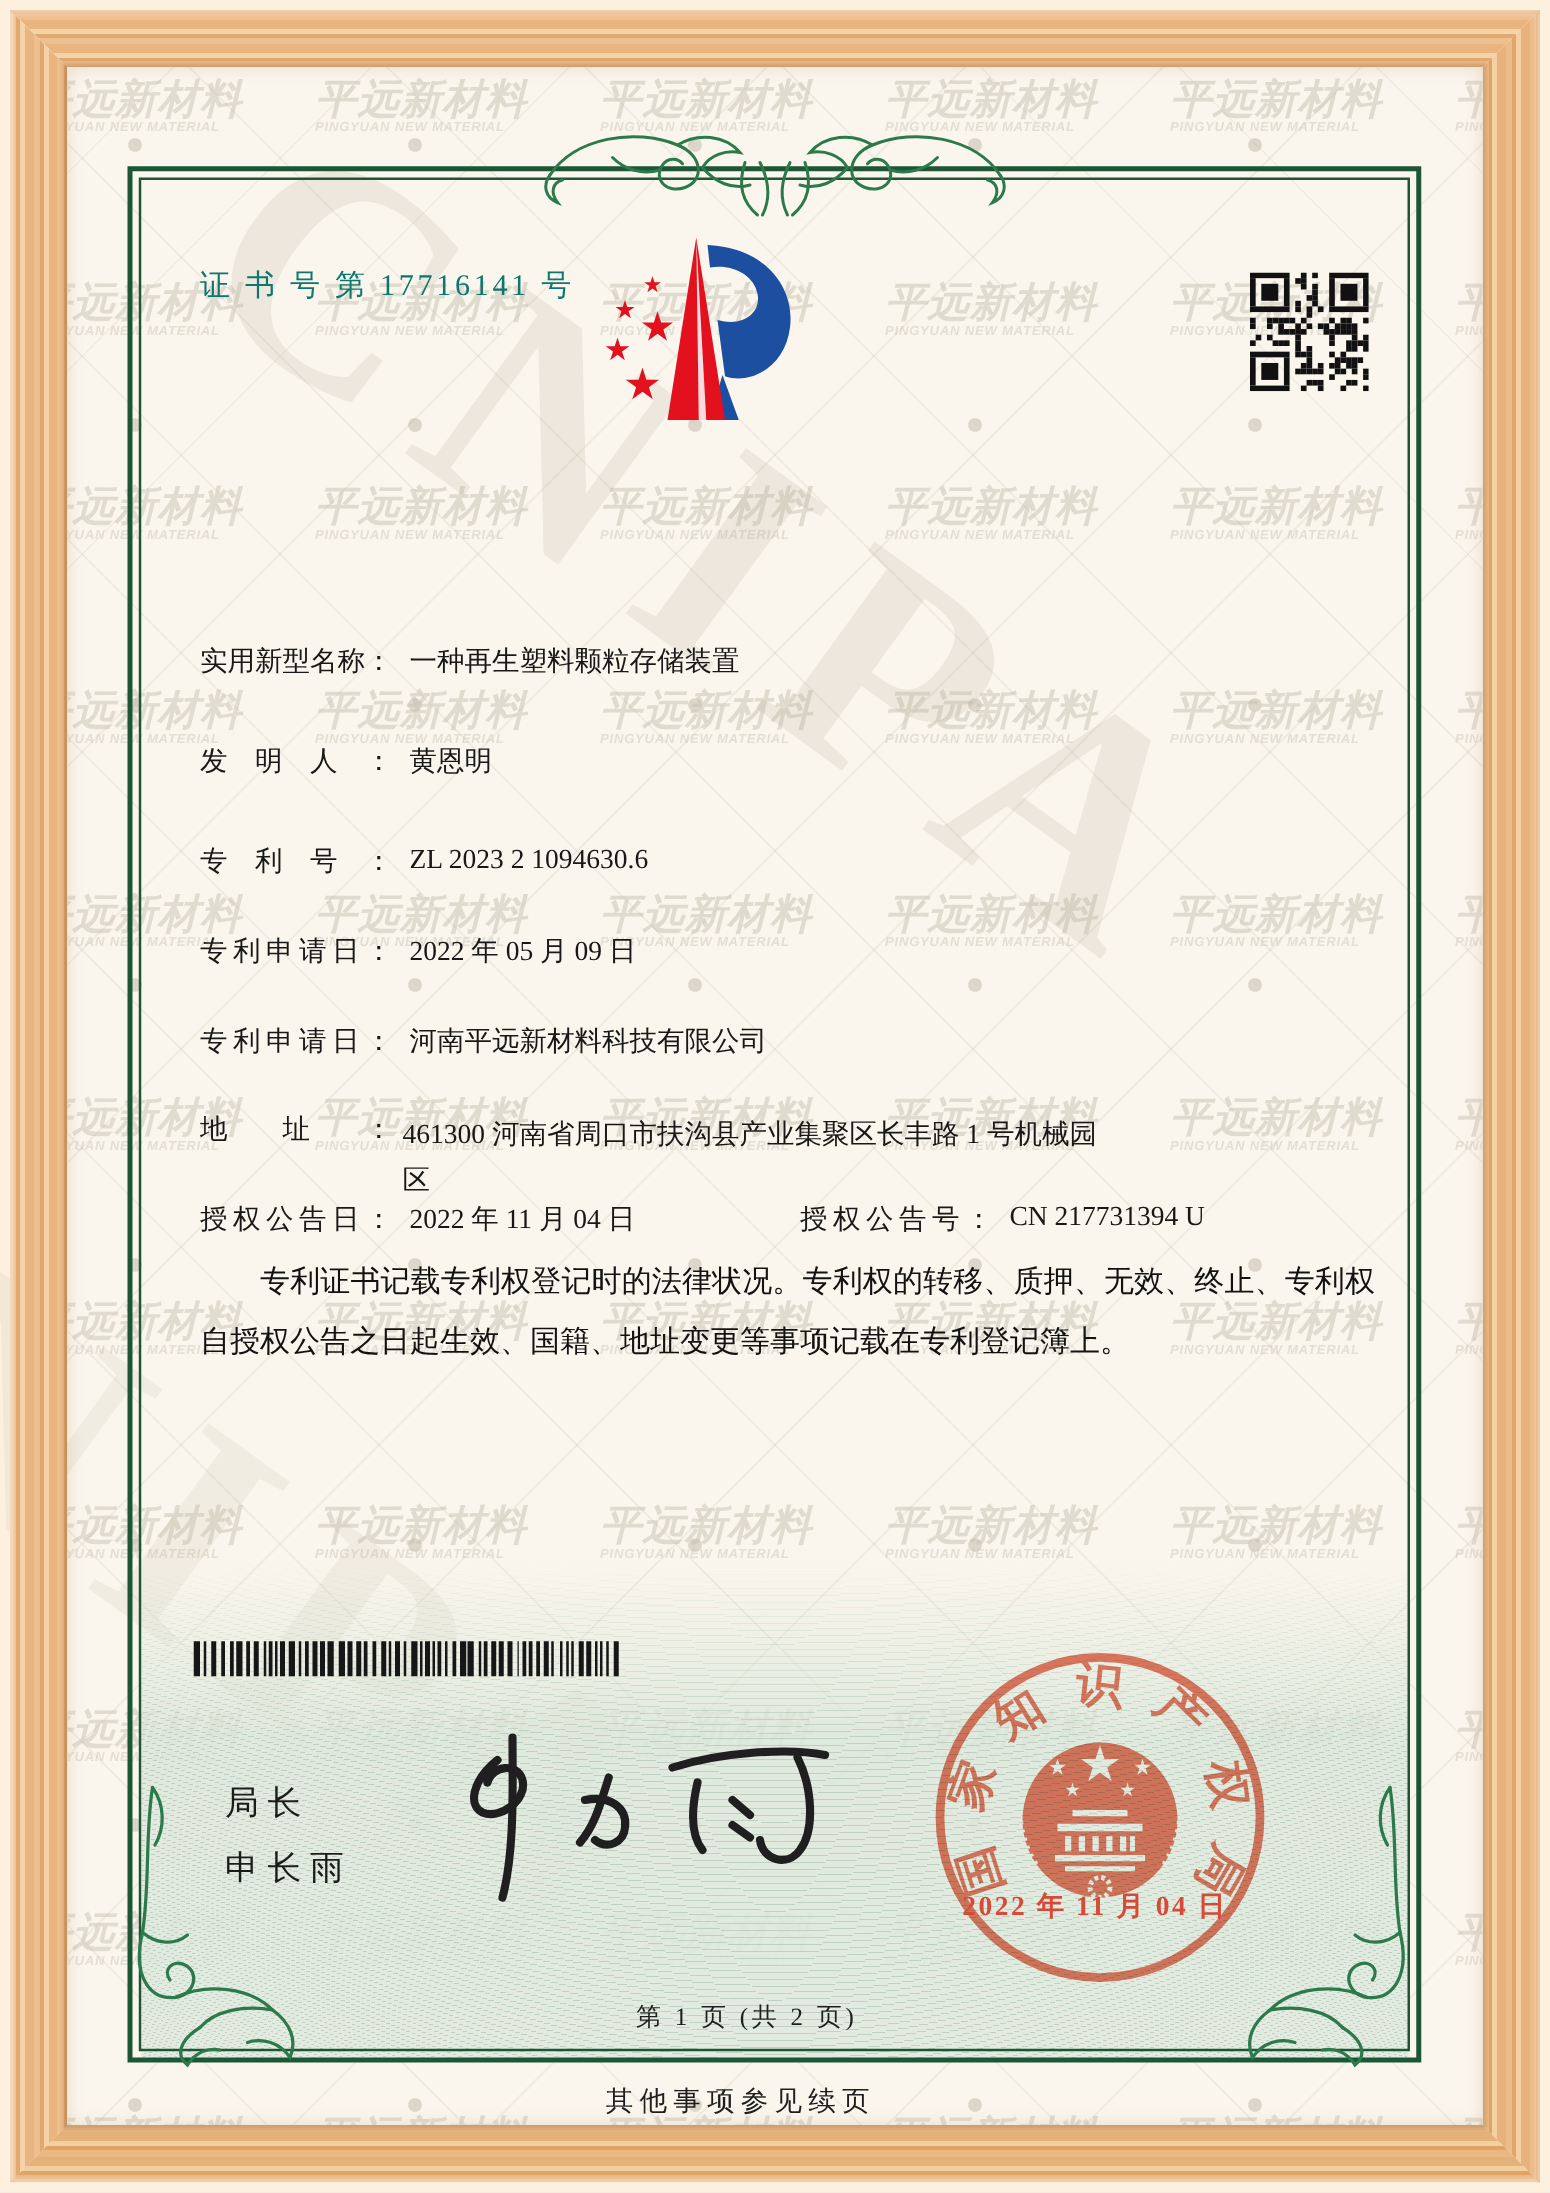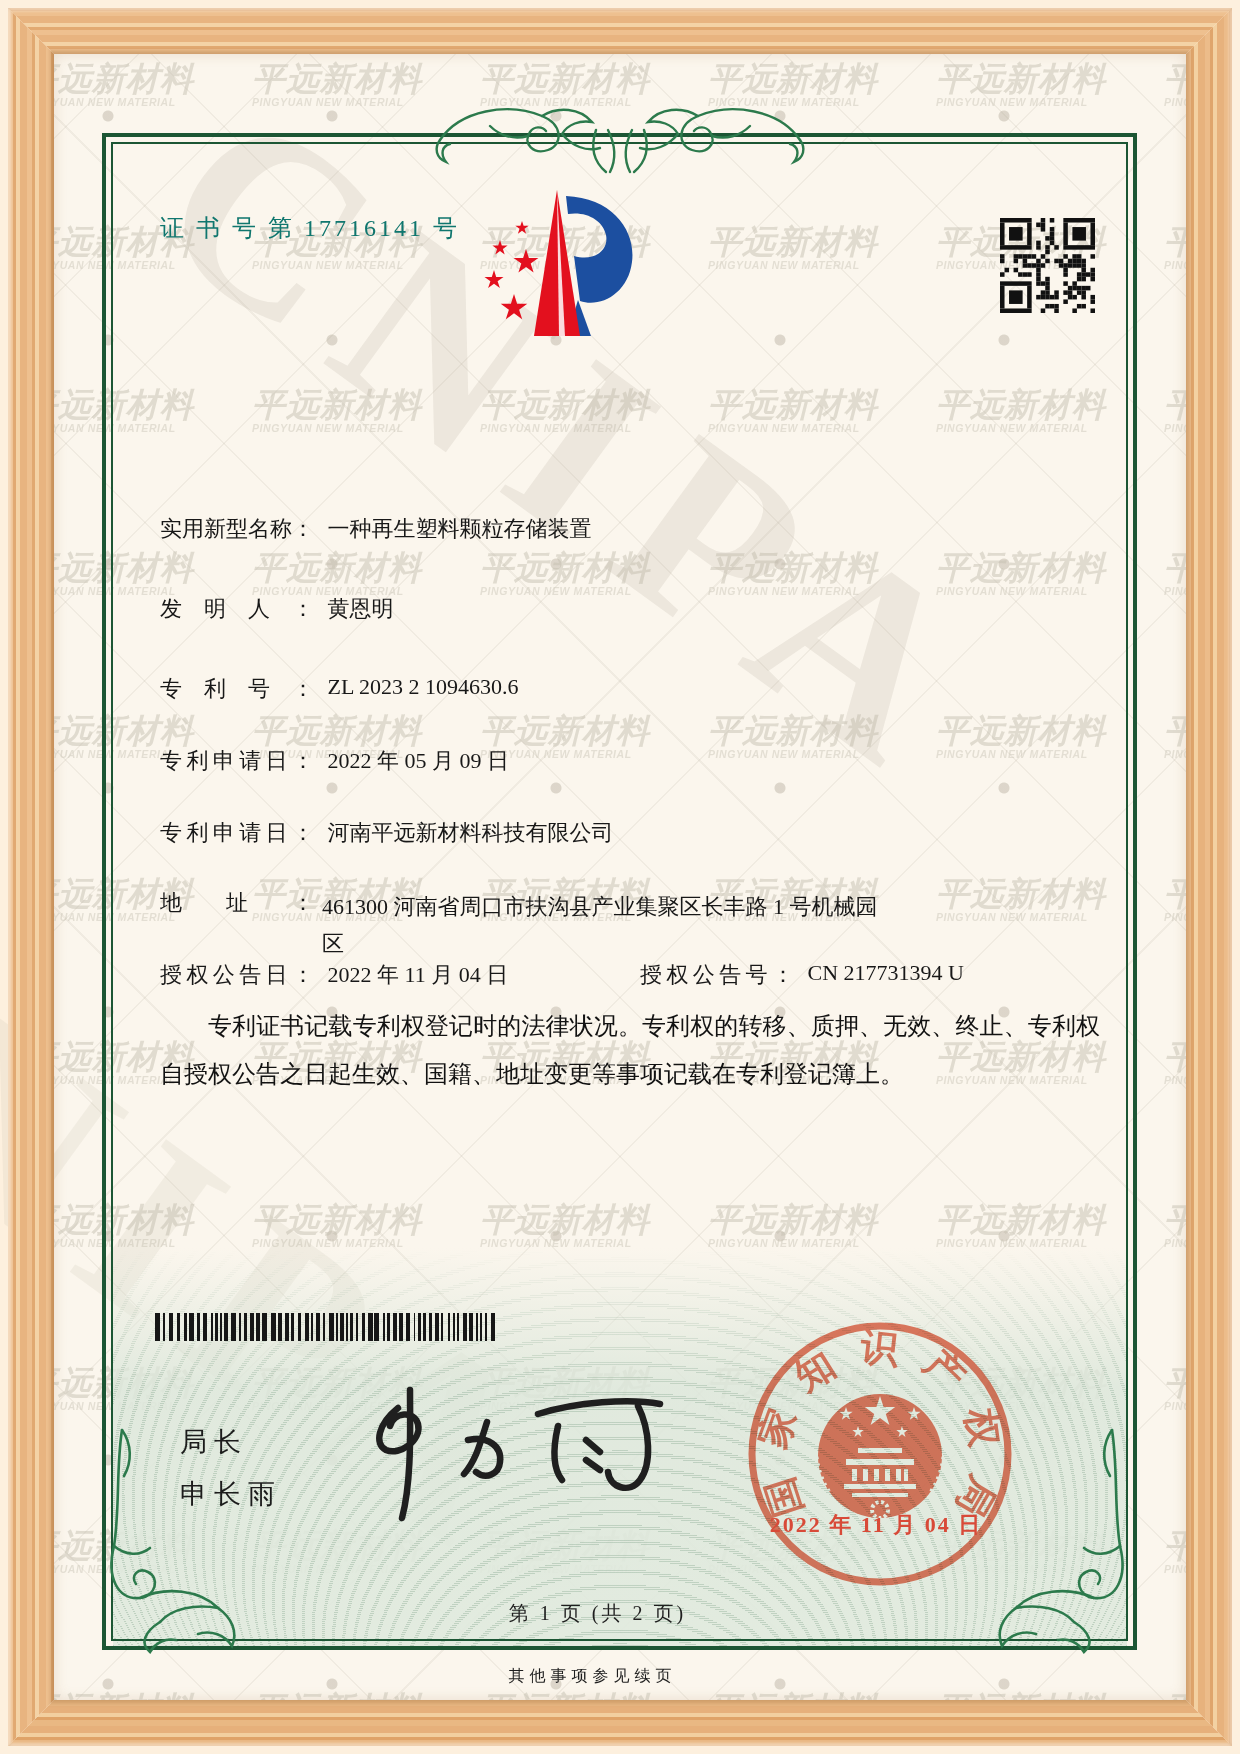--- a/index.html
+++ b/index.html
@@ -81,7 +81,7 @@
   .page-num{position:absolute;left:80px;top:1600px;width:1035px;z-index:3;text-align:center;
             font-size:20px;letter-spacing:3px;color:#1e1e1e;}
   .cont-note{position:absolute;left:75px;top:1666px;width:1035px;z-index:6;text-align:center;
-             font-size:16px;letter-spacing:5px;color:#1e1e1e;}
+             font-size:22px;letter-spacing:5px;color:#1e1e1e;}
 </style>
 </head>
 <body>

